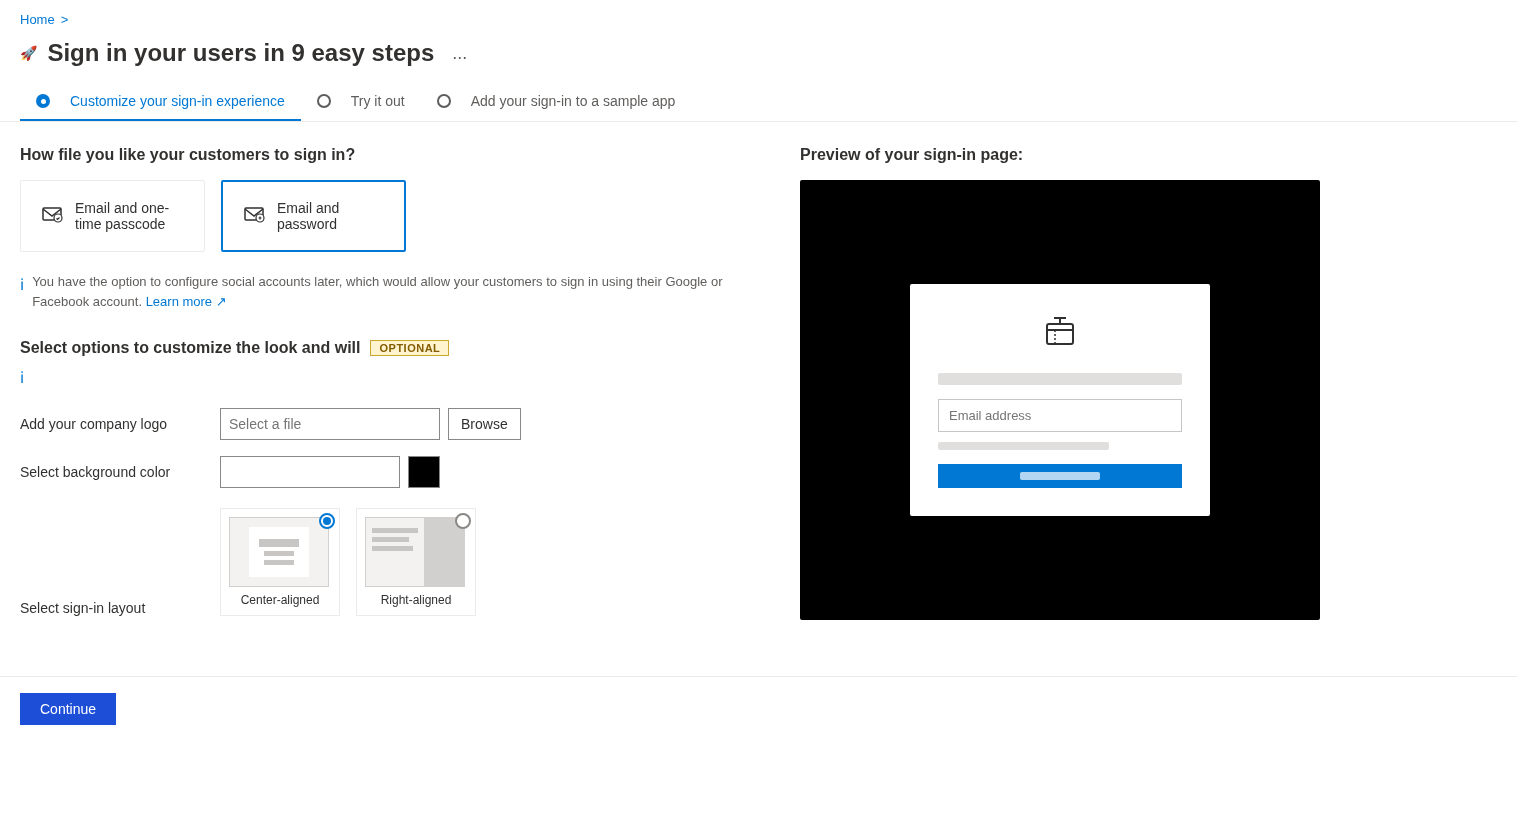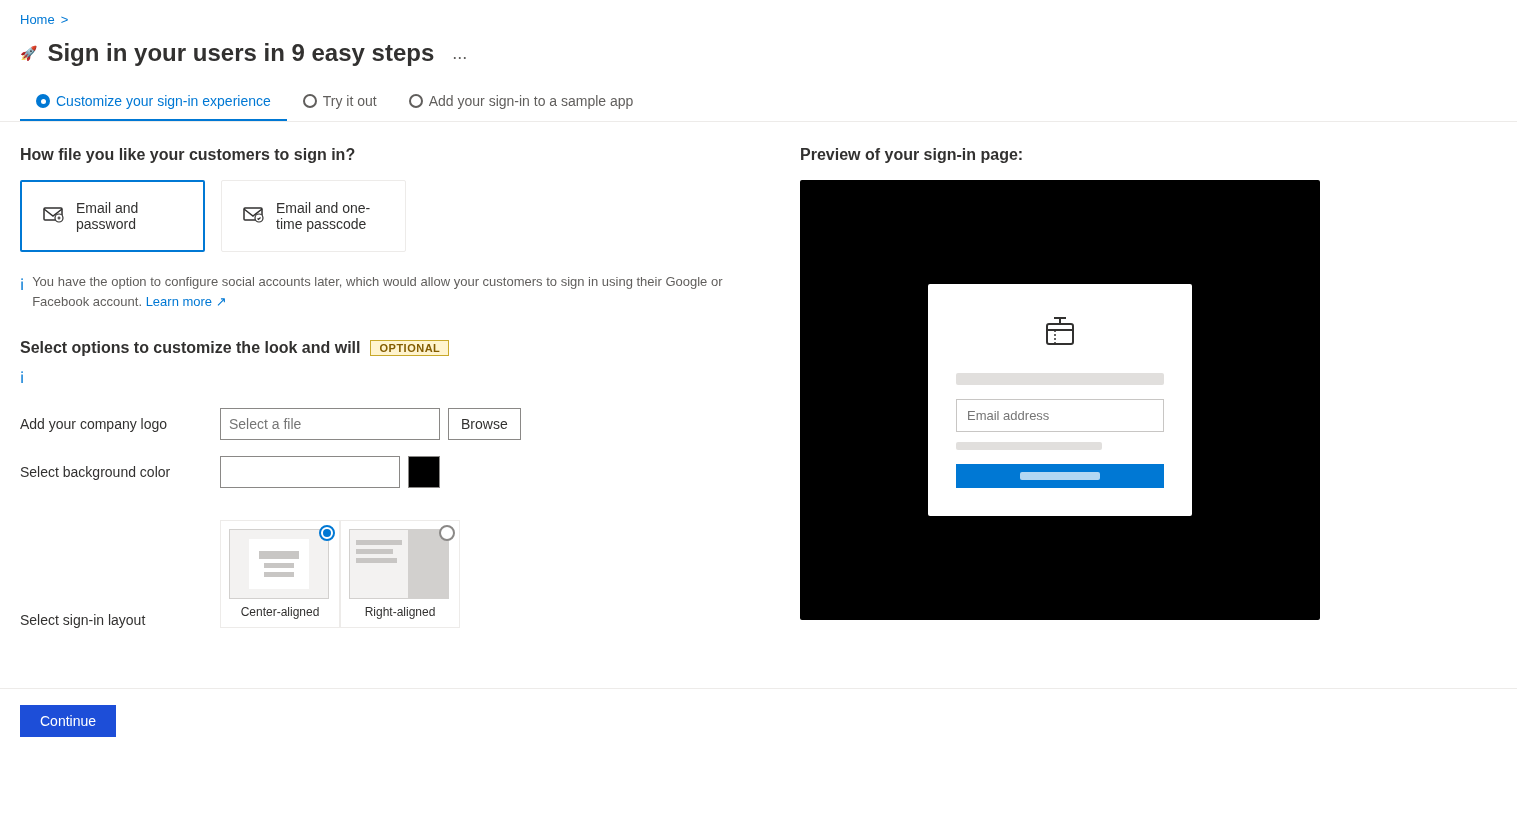--- a/index.html
+++ b/index.html
@@ -13,7 +13,7 @@
     .page-more { color: #605e5c; font-size: 18px; cursor: pointer; margin-left: 8px; }
 
     .tabs-container { padding: 0 20px; border-bottom: 1px solid #edebe9; display: flex; gap: 0; }
-    .tab { padding: 10px 16px; font-size: 14px; cursor: pointer; color: #605e5c; border-bottom: 2px solid transparent; display: flex; align-items: center; gap: 6px; text-decoration: none; }
+    .tab { padding: 10px 16px; font-size: 14px; cursor: pointer; color: #605e5c; border-bottom: 2px solid transparent; display: flex; align-items: center; gap: 20px; text-decoration: none; }
     .tab.active { color: #0078d4; border-bottom: 2px solid #0078d4; font-weight: 500; }
     .tab-radio { width: 14px; height: 14px; border-radius: 50%; border: 2px solid #605e5c; display: inline-flex; align-items: center; justify-content: center; }
     .tab-radio.active-radio { border-color: #0078d4; background: #0078d4; }

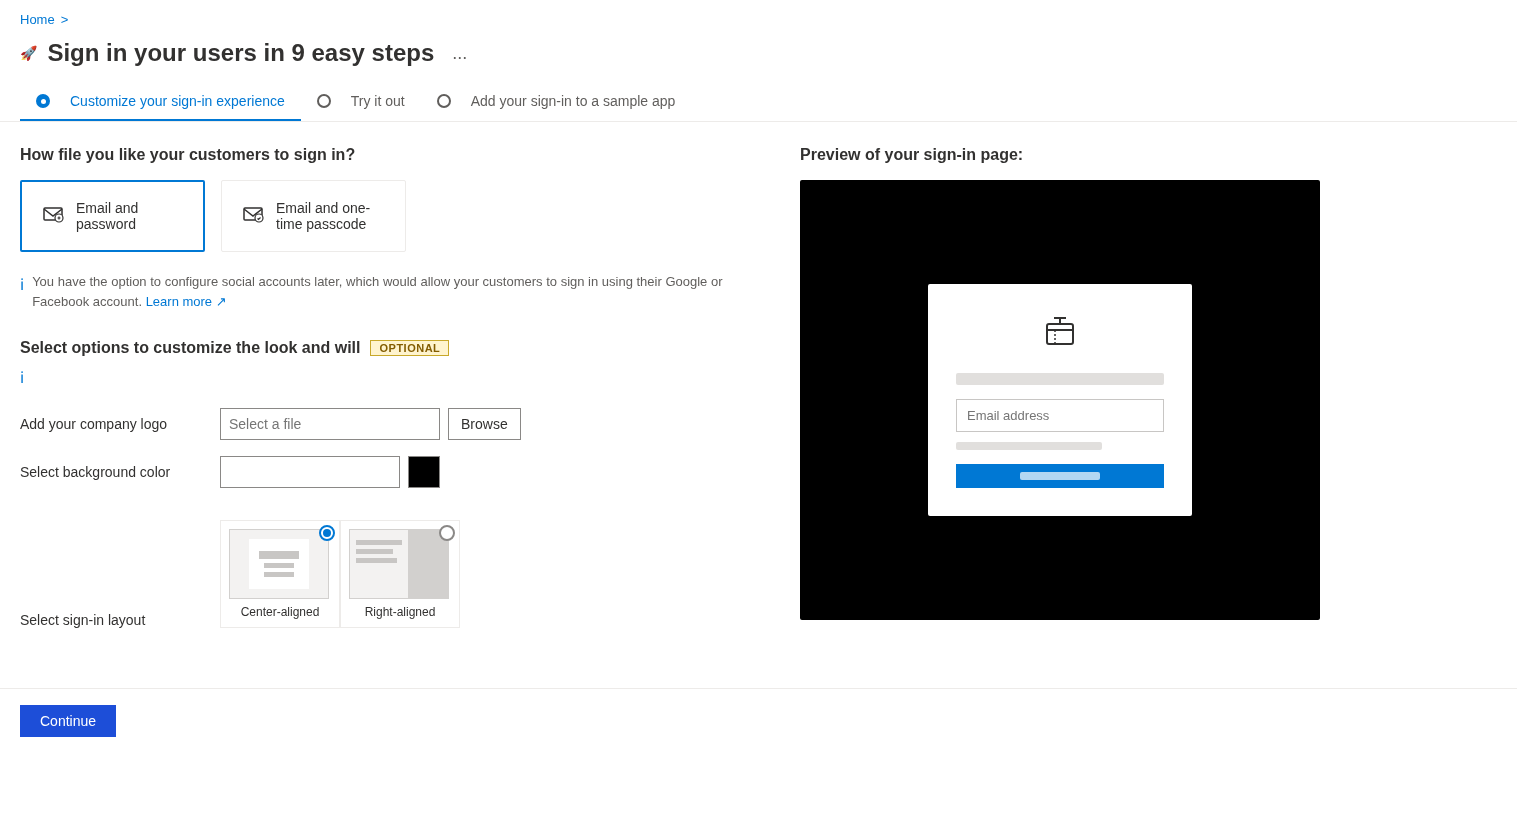--- a/index.html
+++ b/index.html
@@ -120,6 +120,18 @@
 
     <div class="signin-options">
 
+      <div class="signin-card">
+        <span class="signin-card-icon">
+          <svg width="22" height="22" viewBox="0 0 22 22" fill="none" xmlns="http://www.w3.org/2000/svg">
+            <rect x="2" y="5" width="18" height="12" rx="1" stroke="#323130" stroke-width="1.5" fill="none"></rect>
+            <path d="M2 6l9 7 9-7" stroke="#323130" stroke-width="1.5" fill="none"></path>
+            <circle cx="17" cy="15" r="4" fill="#fff" stroke="#323130" stroke-width="1.2"></circle>
+            <path d="M15.5 15.5l1 1 2-2" stroke="#323130" stroke-width="1.2"></path>
+          </svg>
+        </span>
+        <span>Email and one-time passcode</span>
+      </div>
+
       <div class="signin-card selected">
         <span class="signin-card-icon">
           <svg width="22" height="22" viewBox="0 0 22 22" fill="none" xmlns="http://www.w3.org/2000/svg">
@@ -130,18 +142,6 @@
           </svg>
         </span>
         <span>Email and password</span>
-      </div>
-
-      <div class="signin-card">
-        <span class="signin-card-icon">
-          <svg width="22" height="22" viewBox="0 0 22 22" fill="none" xmlns="http://www.w3.org/2000/svg">
-            <rect x="2" y="5" width="18" height="12" rx="1" stroke="#323130" stroke-width="1.5" fill="none"></rect>
-            <path d="M2 6l9 7 9-7" stroke="#323130" stroke-width="1.5" fill="none"></path>
-            <circle cx="17" cy="15" r="4" fill="#fff" stroke="#323130" stroke-width="1.2"></circle>
-            <path d="M15.5 15.5l1 1 2-2" stroke="#323130" stroke-width="1.2"></path>
-          </svg>
-        </span>
-        <span>Email and one-time passcode</span>
       </div>
     </div>
 

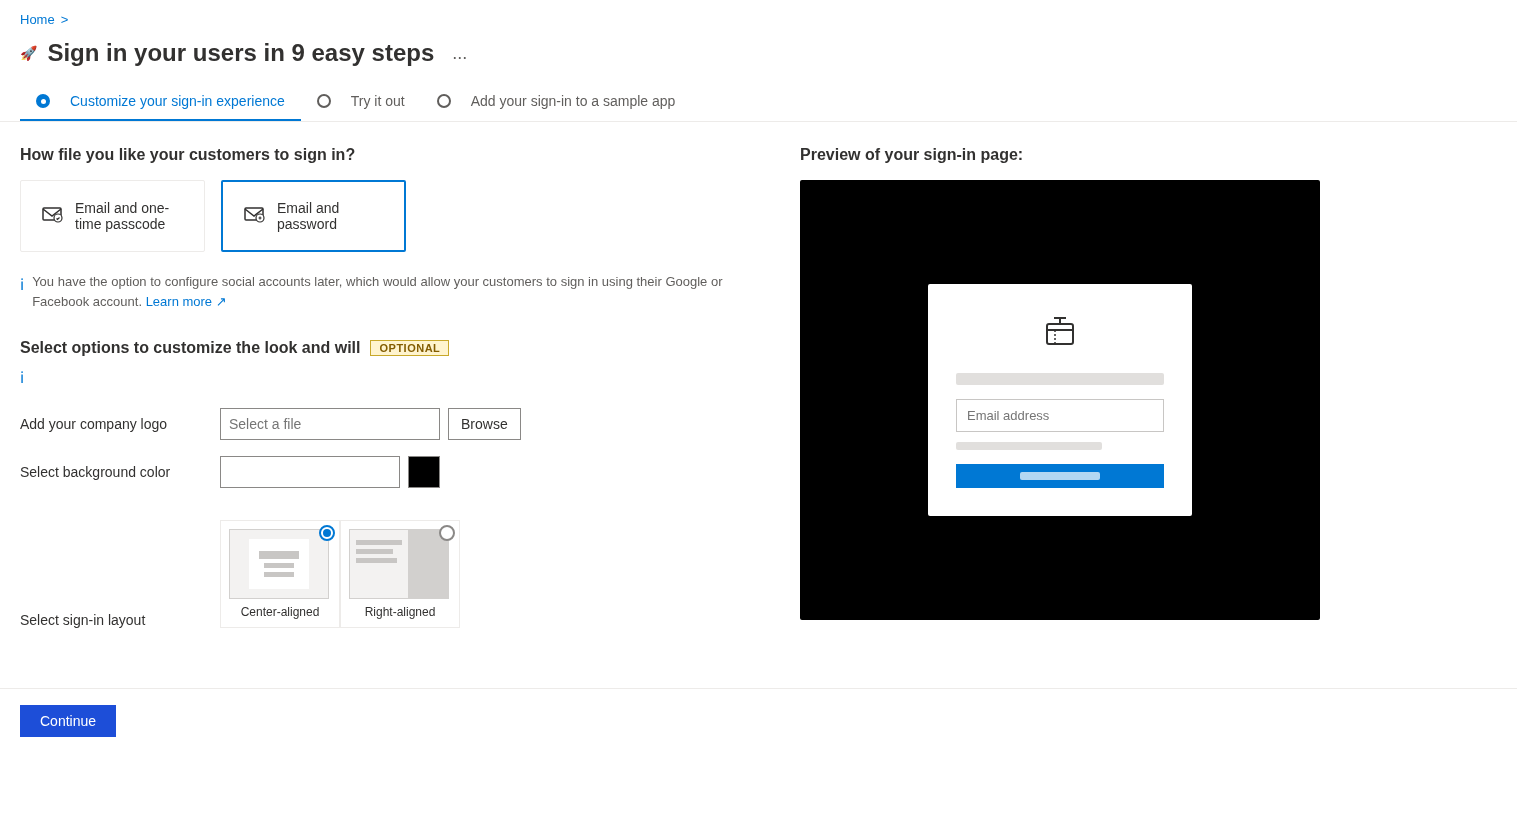--- a/index.html
+++ b/index.html
@@ -69,7 +69,7 @@
     
     .preview-title { font-size: 16px; font-weight: 600; margin-bottom: 16px; color: #323130; }
     .preview-box { background: #000; width: 520px; height: 440px; display: flex; align-items: center; justify-content: center; border-radius: 2px; }
-    .preview-card { background: #fff; width: 264px; padding: 30px 28px 28px 28px; border-radius: 2px; box-shadow: 0 2px 8px rgba(0,0,0,0.2); }
+    .preview-card { background: #fff; width: 300px; padding: 30px 28px 28px 28px; border-radius: 2px; box-shadow: 0 2px 8px rgba(0,0,0,0.2); }
     .preview-logo { font-size: 28px; margin-bottom: 16px; text-align: center; color: #323130; }
     .preview-title-bar { height: 12px; background: #e1dfdd; border-radius: 2px; margin-bottom: 14px; width: 100%; }
     .preview-input-field { border: 1px solid #c8c6c4; padding: 8px 10px; font-size: 13px; color: #a19f9d; width: 100%; margin-bottom: 10px; }

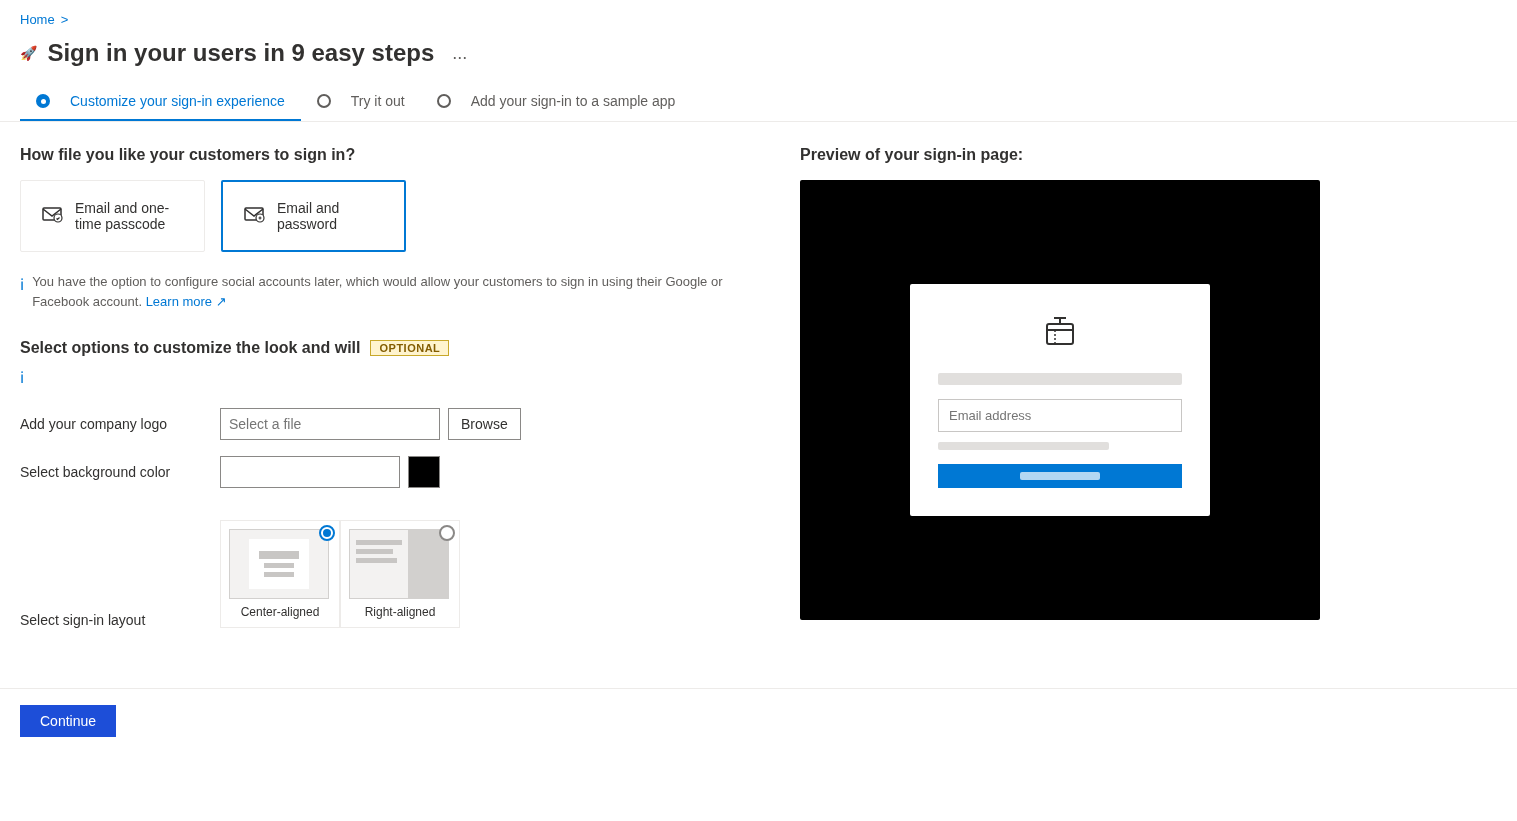--- a/index.html
+++ b/index.html
@@ -47,7 +47,7 @@
     .color-input { border: 1px solid #8a8886; padding: 5px 8px; font-size: 14px; width: 180px; height: 32px; color: #323130; }
     .color-swatch { width: 32px; height: 32px; background: #000000; border: 1px solid #8a8886; cursor: pointer; }
 
-    .layout-options { display: flex; margin-top: 16px; }
+    .layout-options { display: flex; gap: 16px; margin-top: 4px; }
     .layout-card { border: 1px solid #edebe9; padding: 8px; cursor: pointer; position: relative; width: 120px; text-align: center; }
     .layout-preview { width: 100px; height: 70px; background: #f3f2f1; border: 1px solid #d2d0ce; display: flex; position: relative; overflow: hidden; }
     .layout-card-label { font-size: 12px; color: #323130; margin-top: 6px; }

